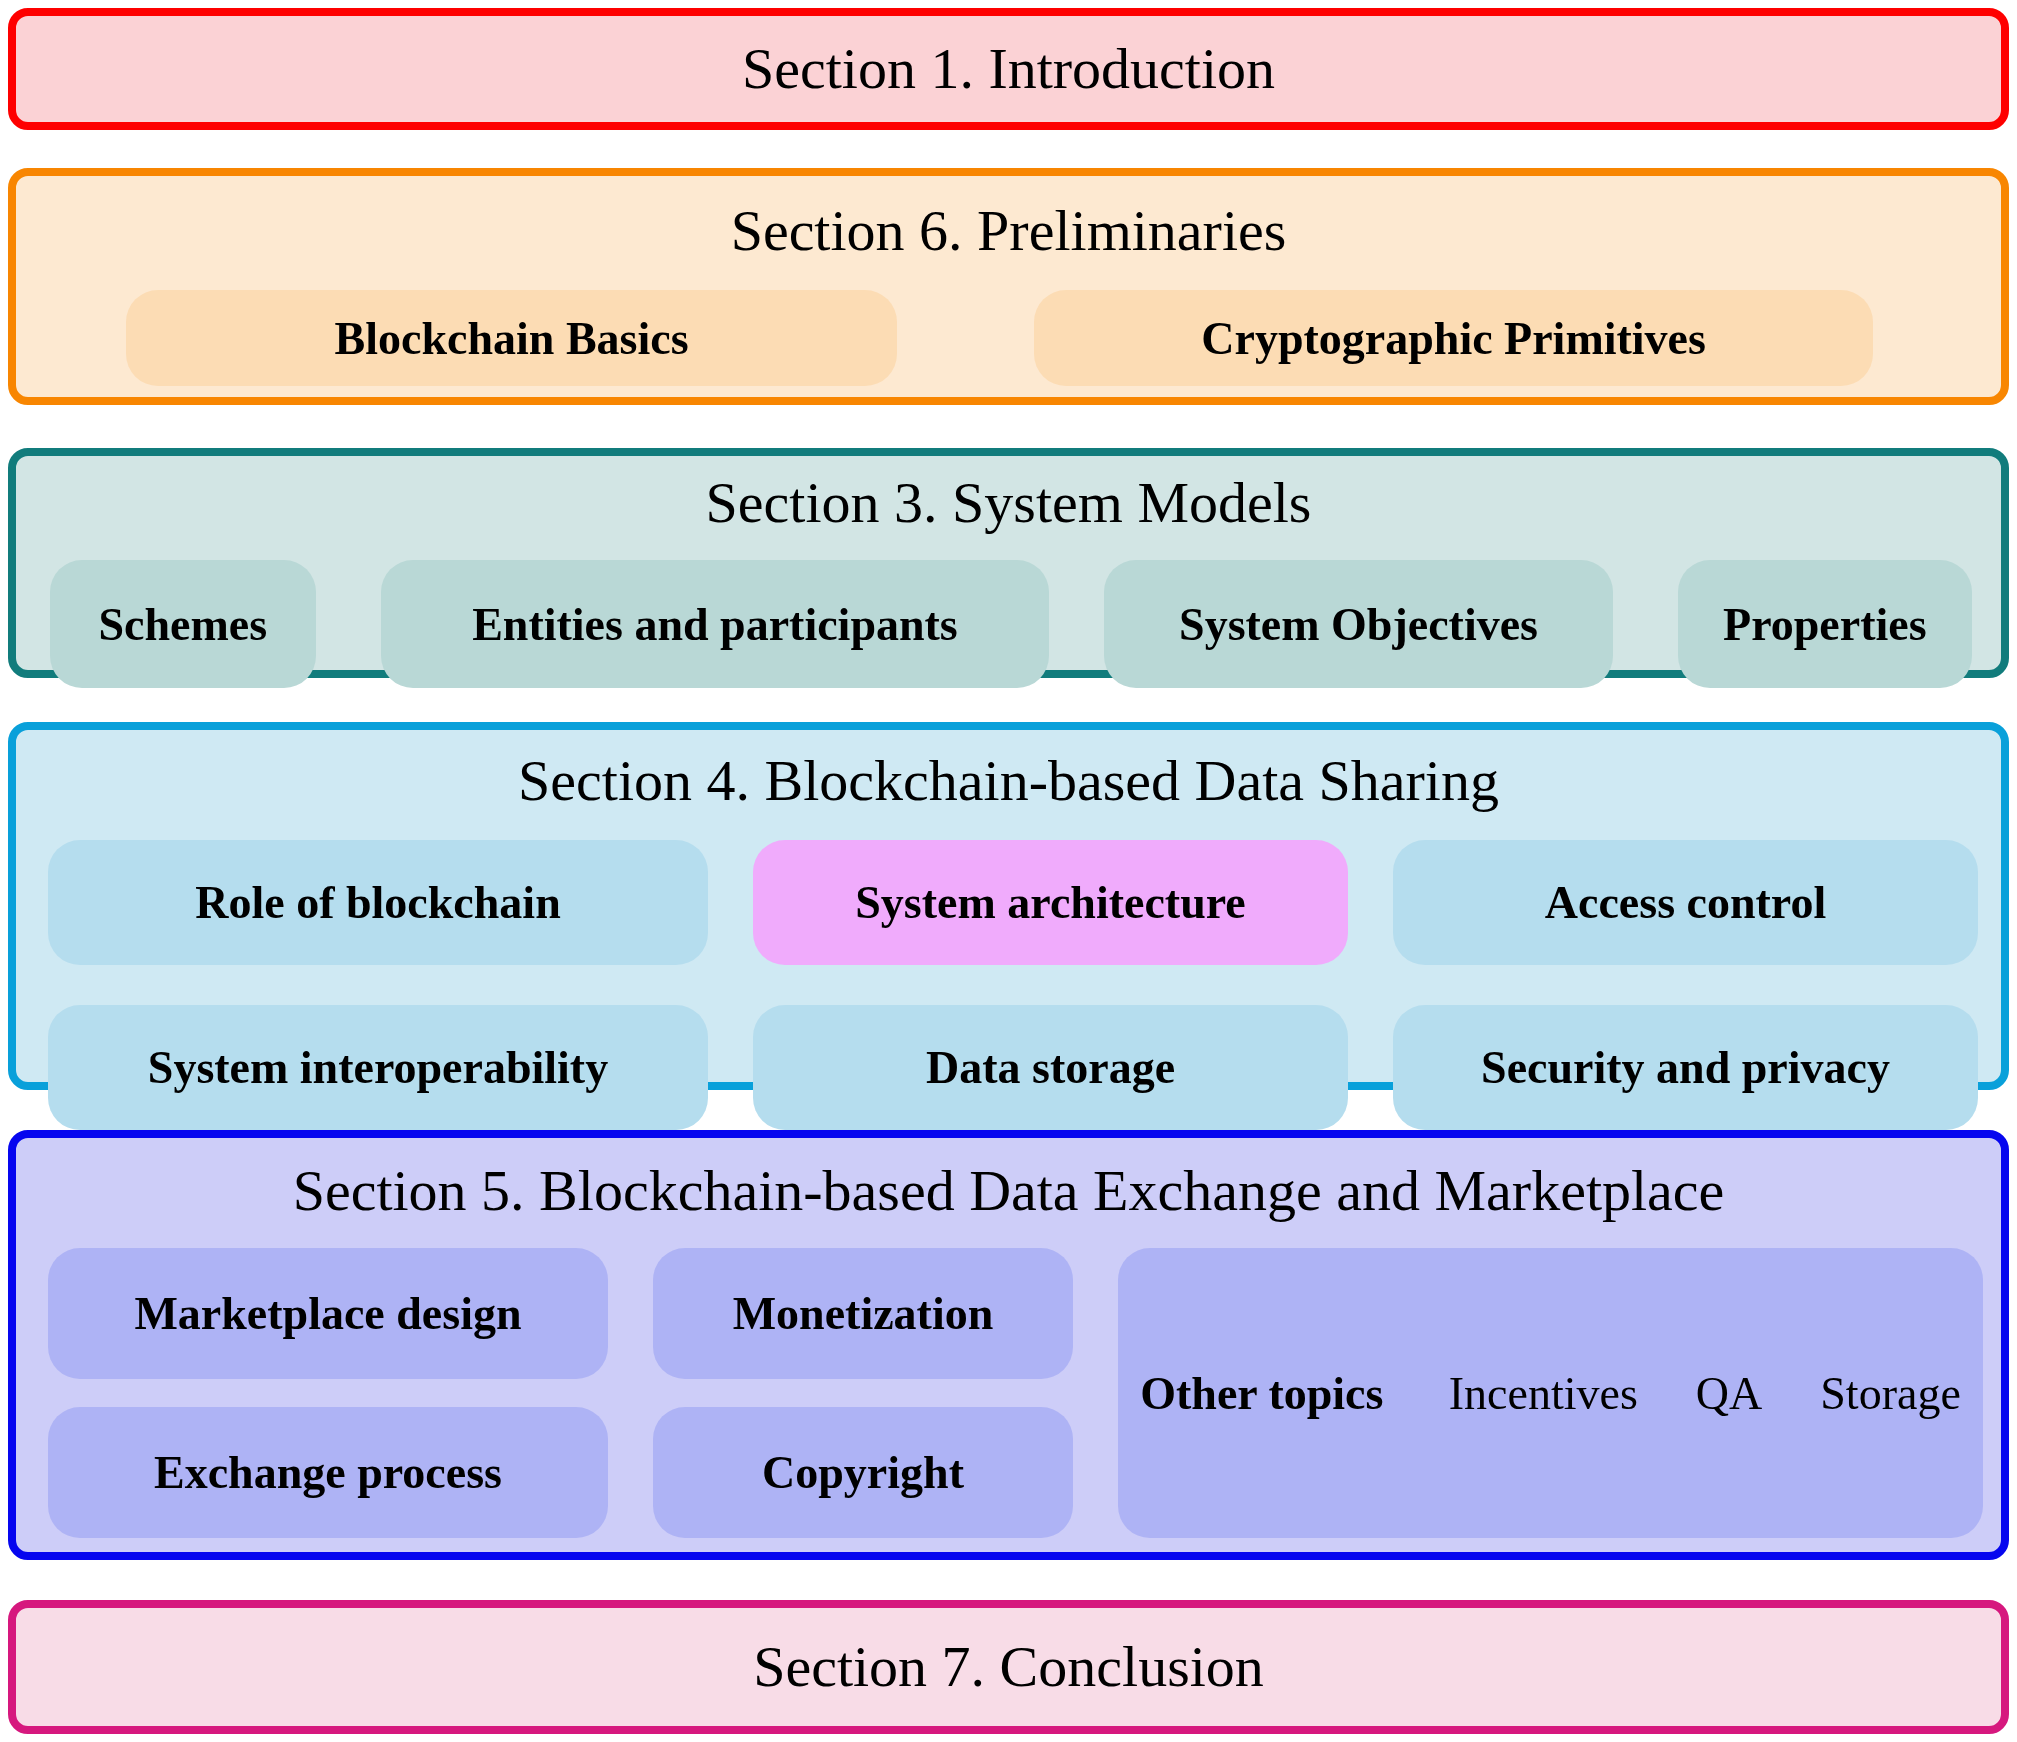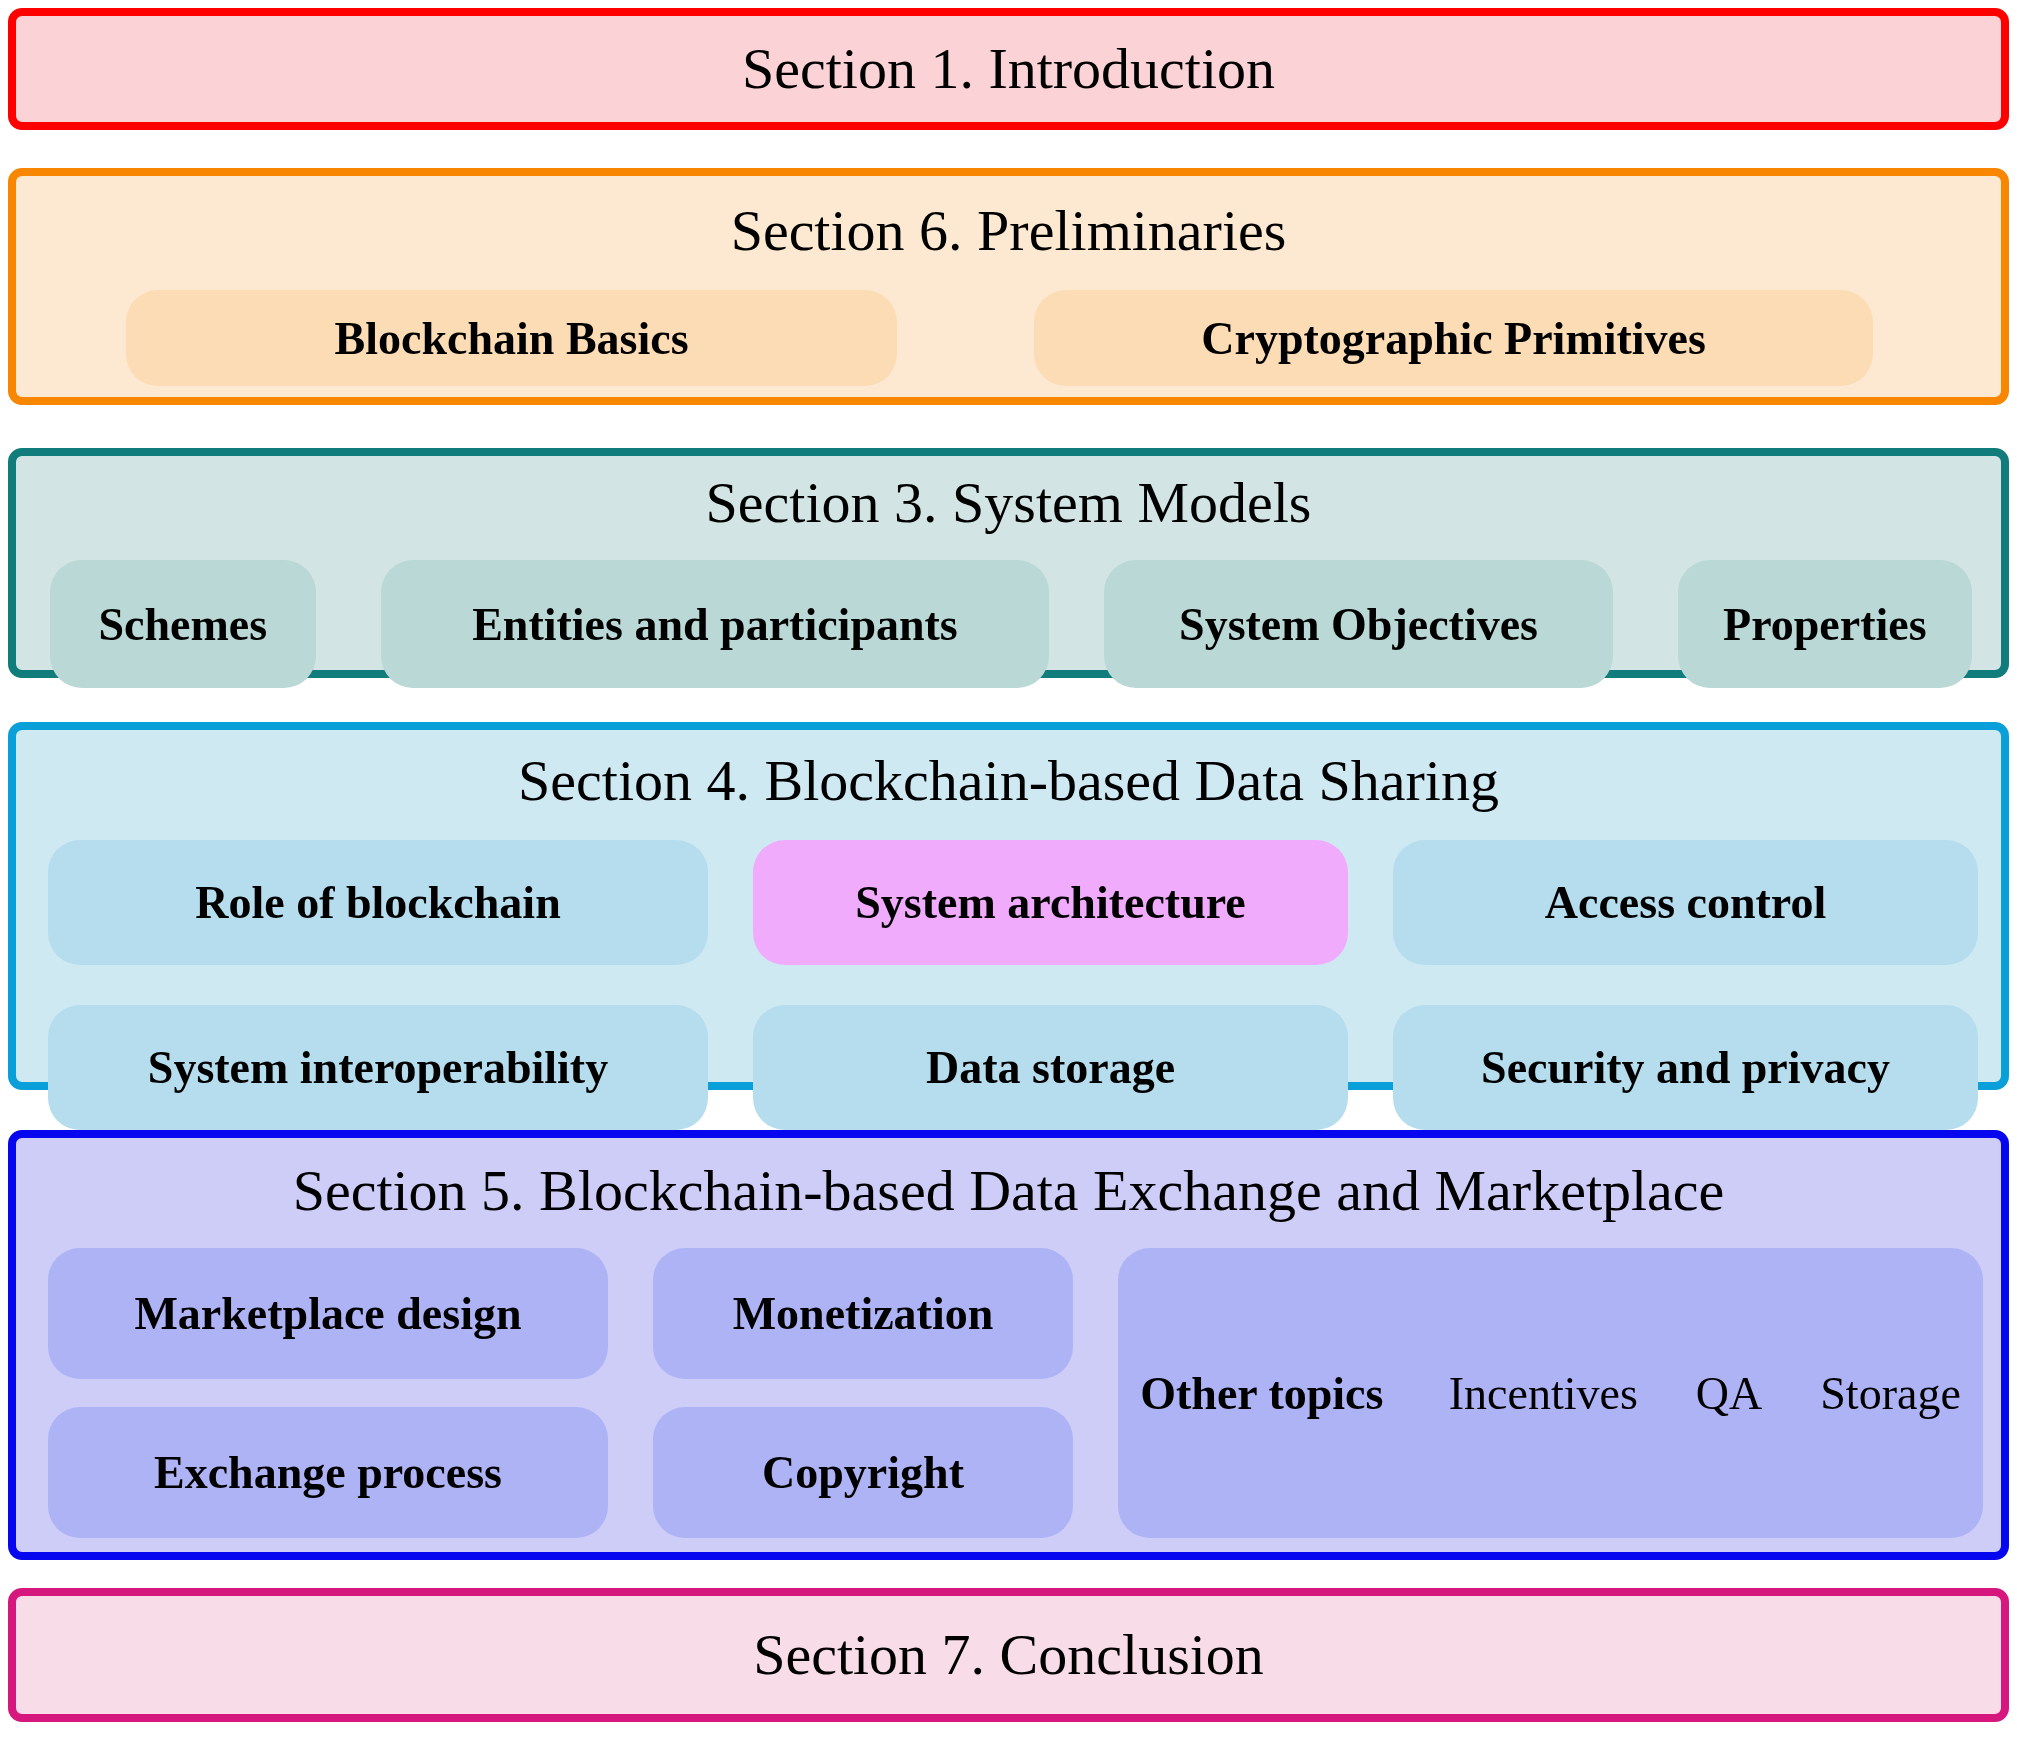--- a/index.html
+++ b/index.html
@@ -14,7 +14,7 @@
     box-sizing: border-box;
     width: 2001px;
     border: 8px solid #000;
-    border-radius: 14px;
+    border-radius: 20px;
   }
   .section-title {
     font-size: 58px;

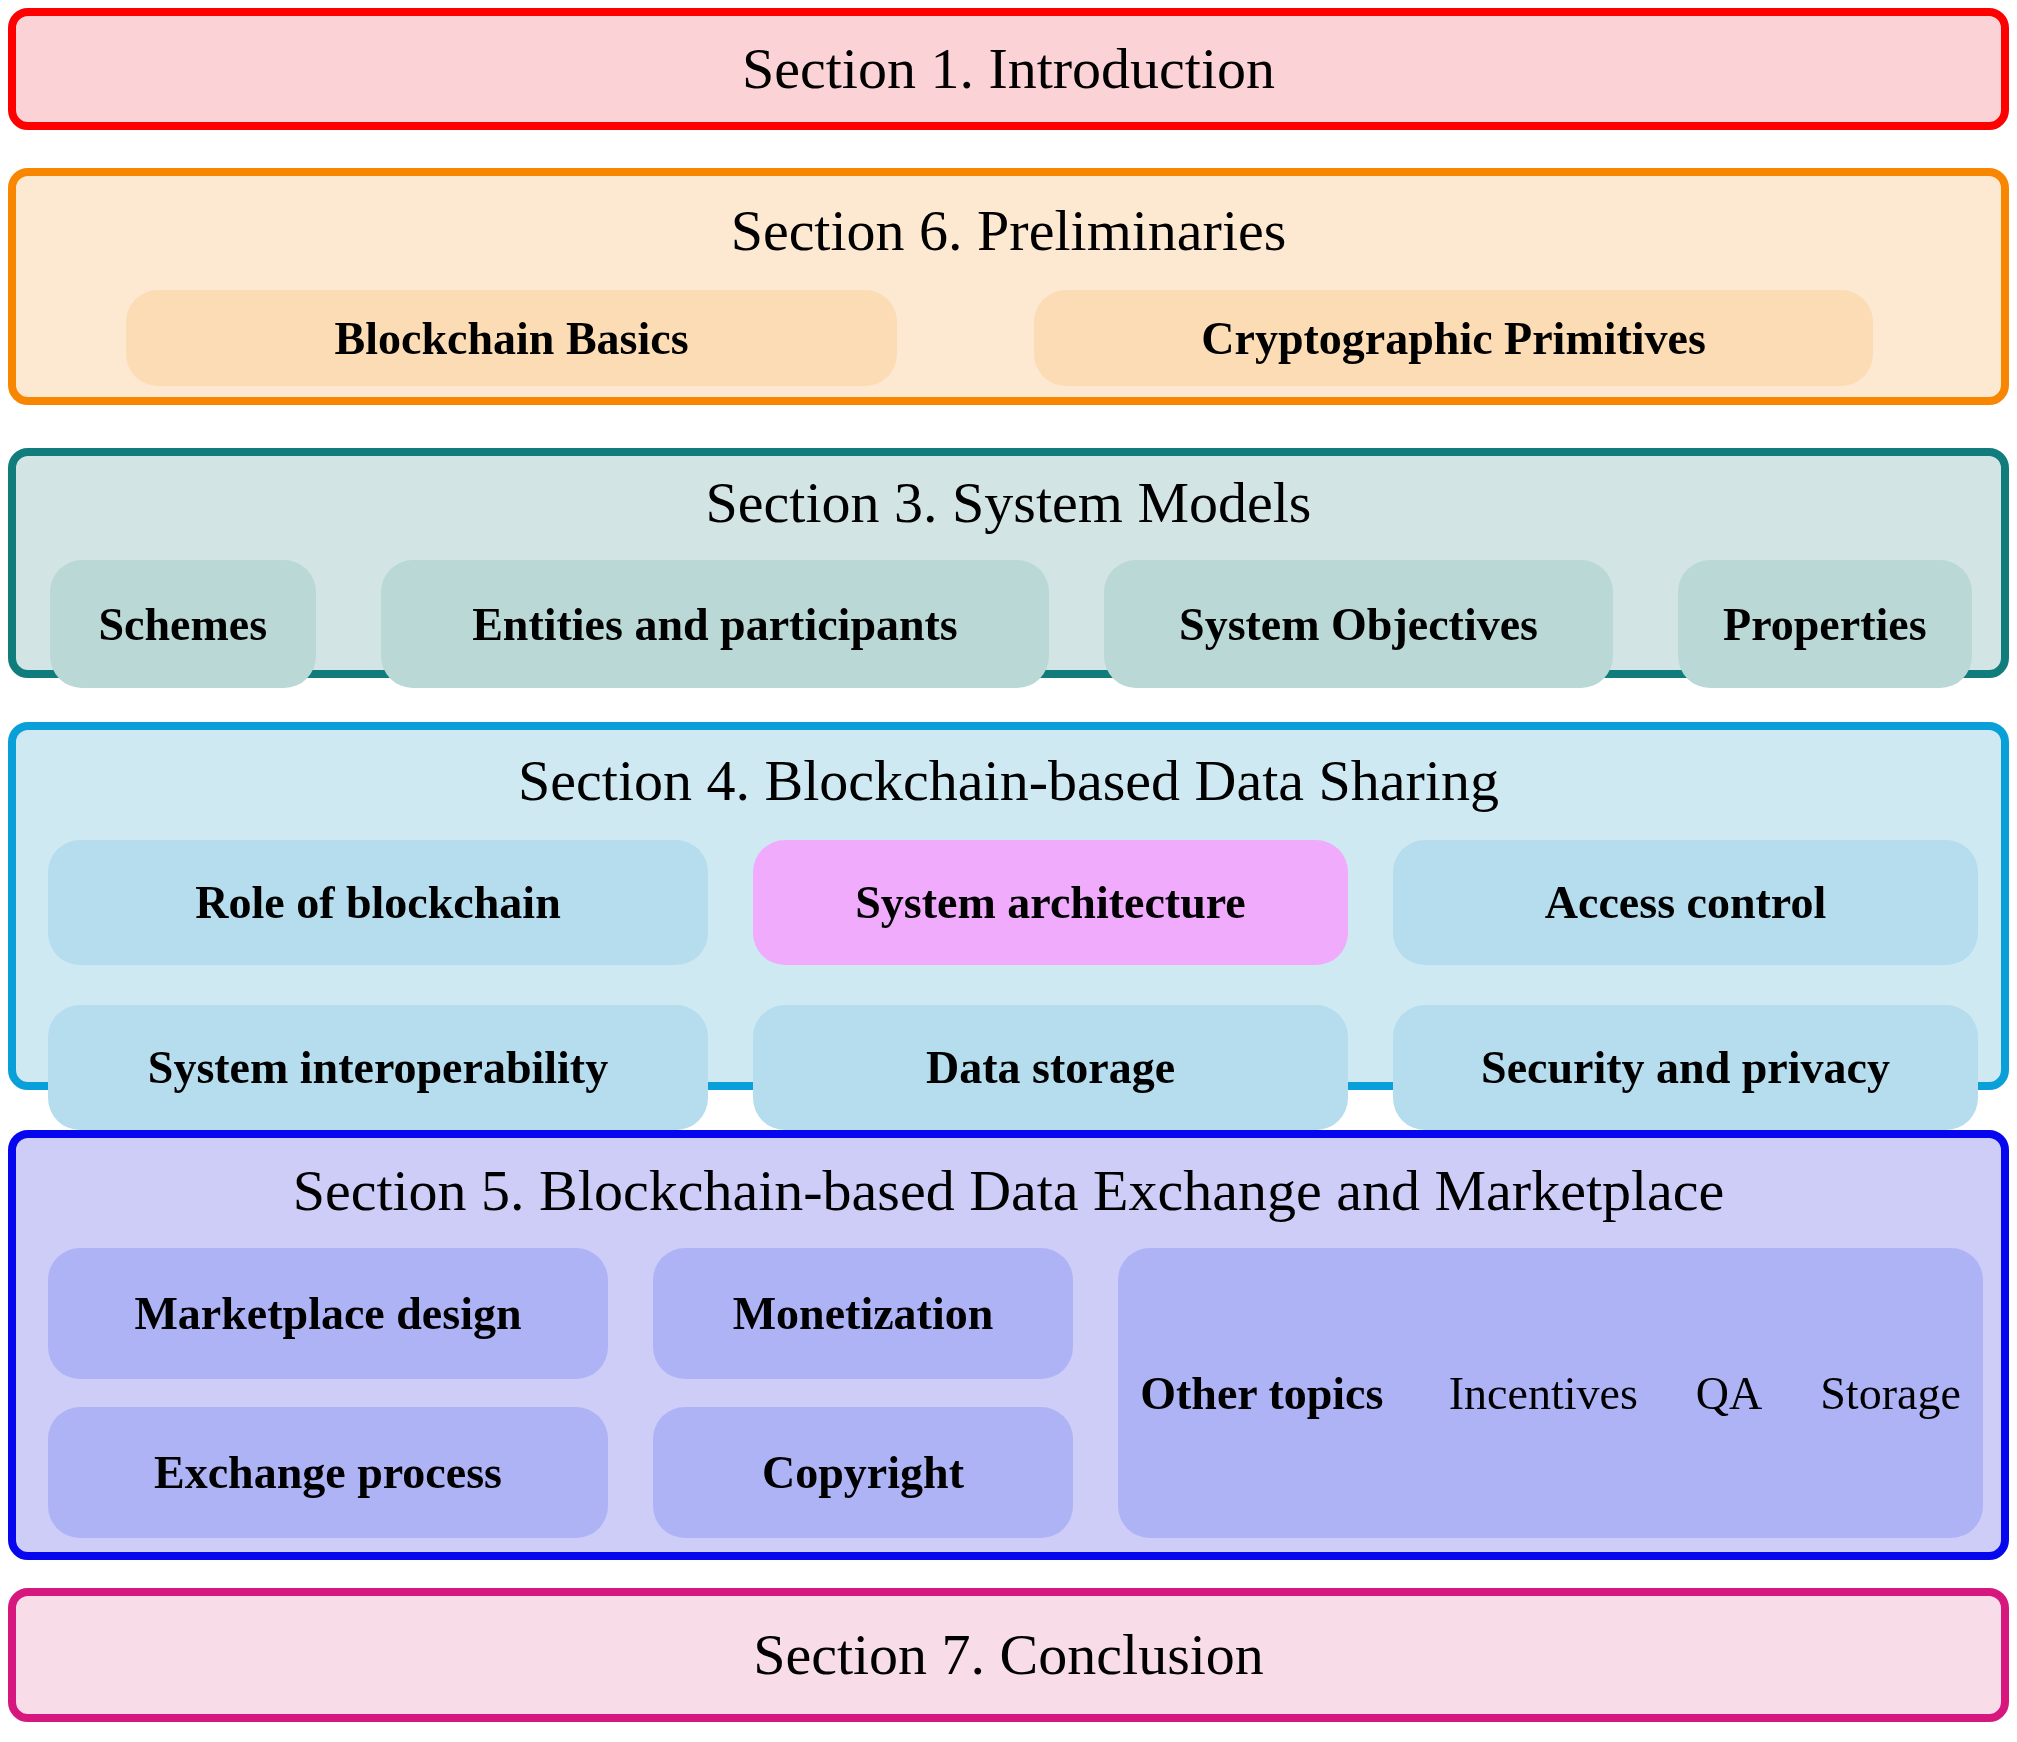--- a/index.html
+++ b/index.html
@@ -78,7 +78,7 @@
   .s5-other-title { font-weight: bold; font-size: 46px; }
   .s5-other-items { display: flex; gap: 58px; font-size: 46px; }
   
-  .s7 { margin-top: 28px; height: 134px; display: flex; align-items: center; justify-content: center; }
+  .s7 { margin-top: 40px; height: 134px; display: flex; align-items: center; justify-content: center; }
 </style>
 </head>
 <body>

